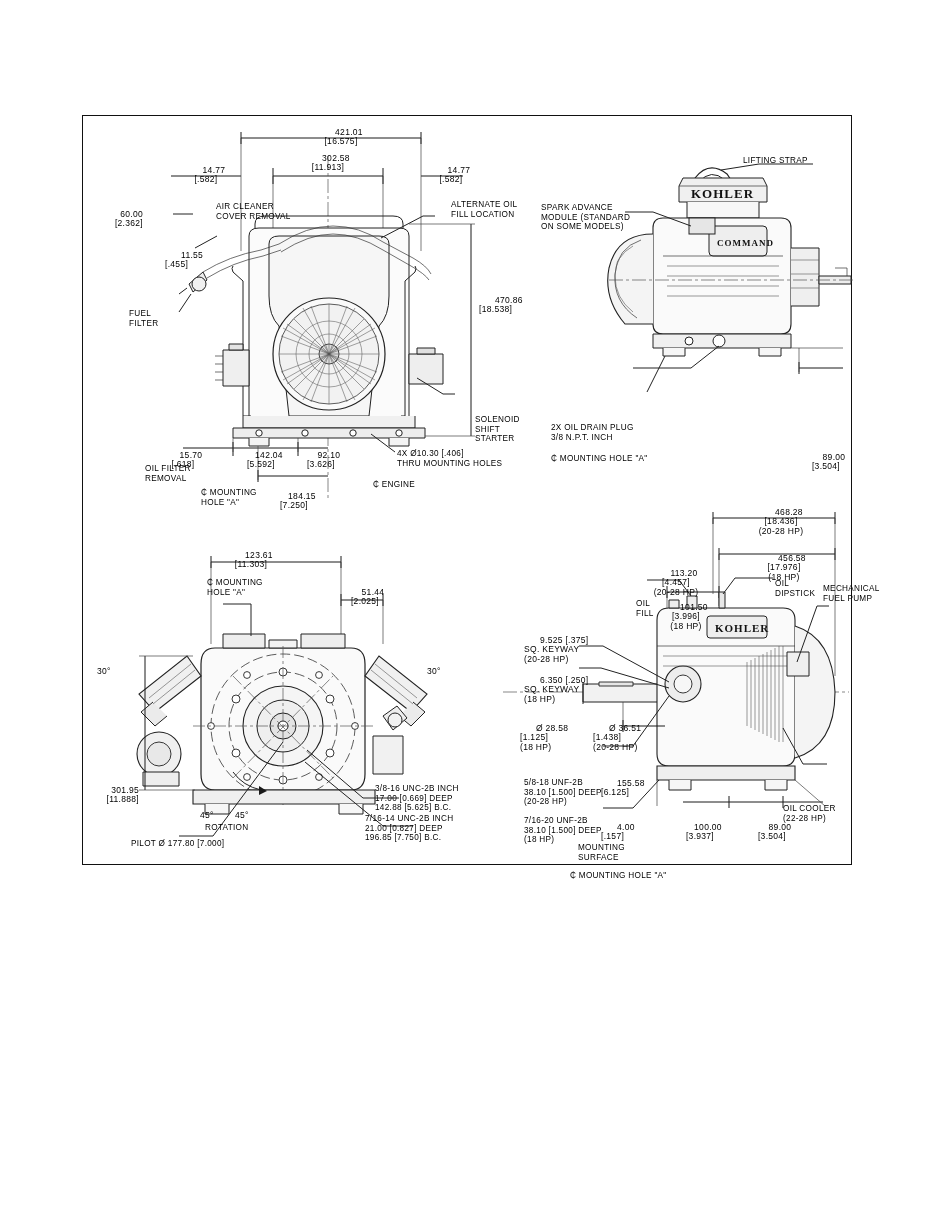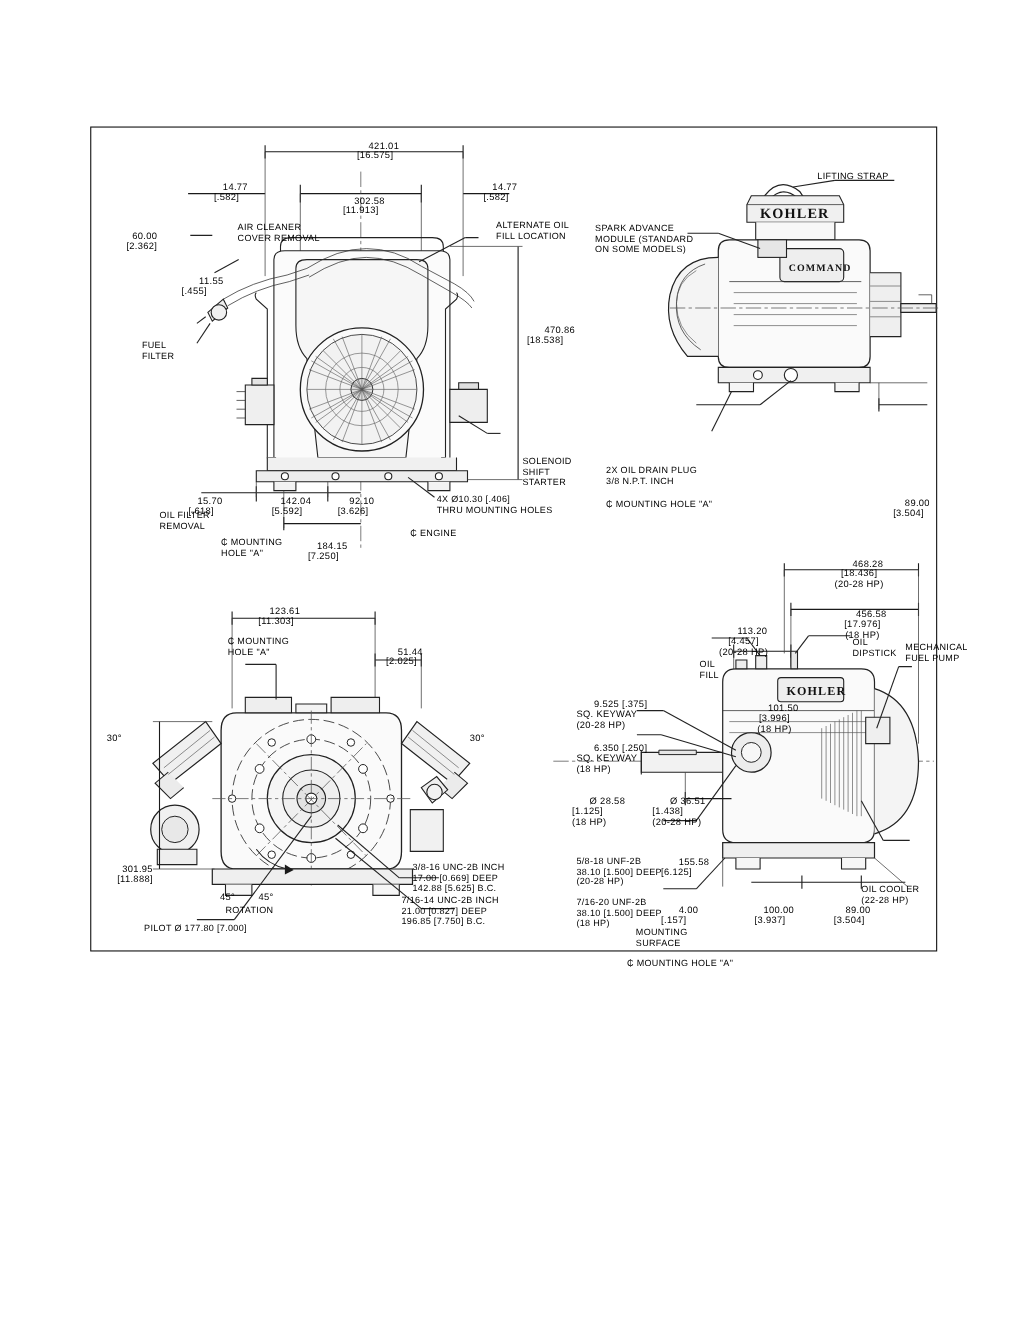--- a/index.html
+++ b/index.html
@@ -159,7 +159,7 @@
     <div class="dim c" style="left:218px;top:2px;width:80px;">
       <span>421.01</span><br><span>[16.575]</span>
     </div>
-    <div class="dim c" style="left:205px;top:52px;width:80px;text-align:center;">
+    <div class="dim c" style="left:205px;top:28px;width:80px;text-align:center;">
       <span>302.58</span><br><span>[11.913]</span>
     </div>
     <div class="dim c" style="left:88px;top:40px;width:70px;">

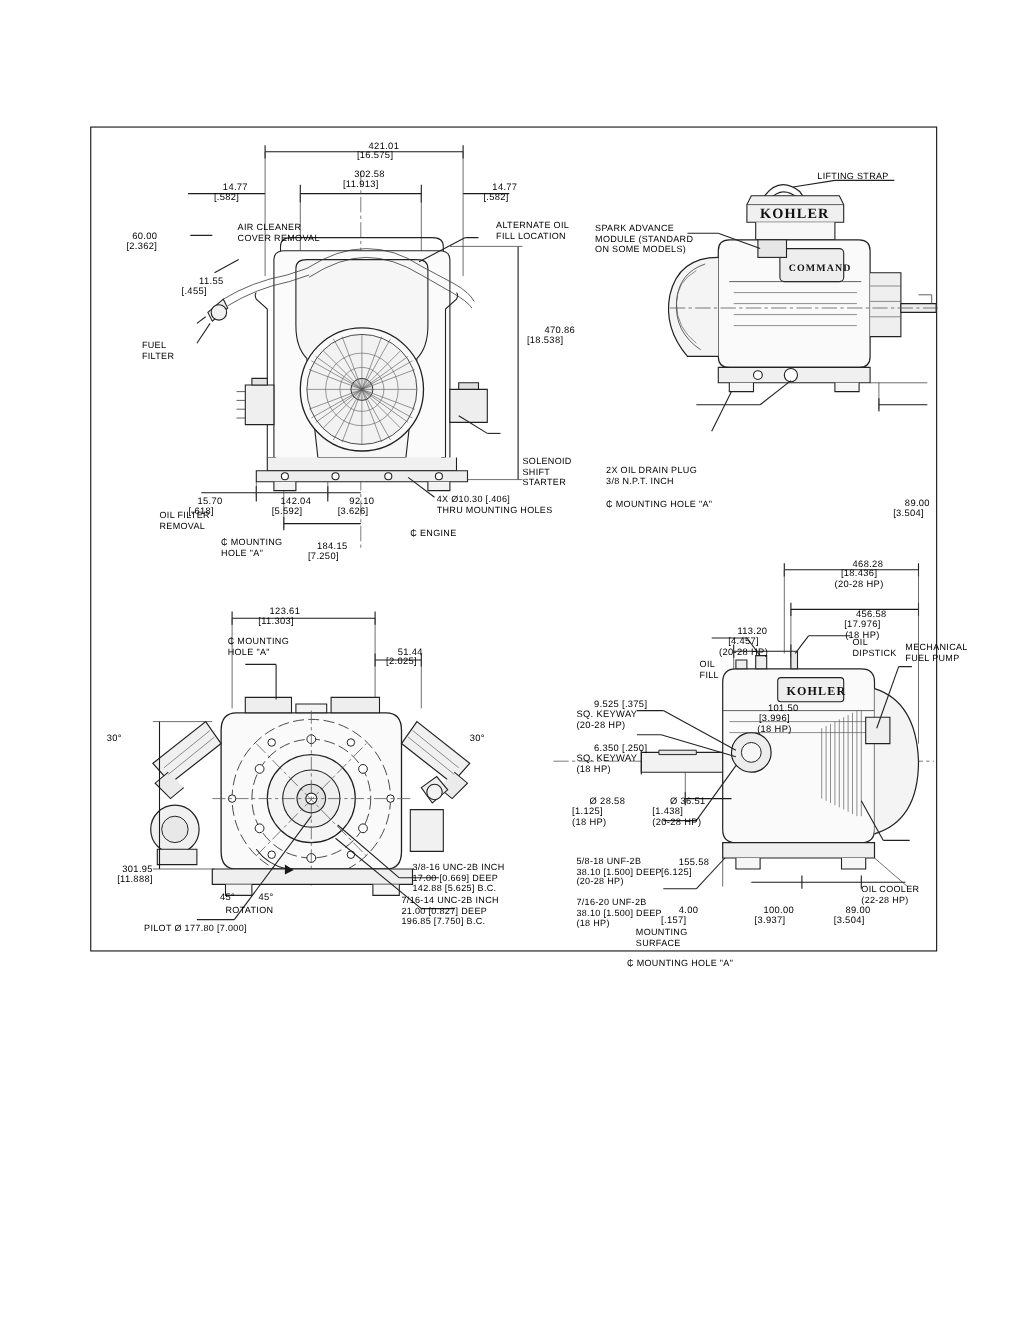--- a/index.html
+++ b/index.html
@@ -552,7 +552,7 @@
     <div class="dim c" style="left:553px;top:443px;width:80px;">
       <span>113.20</span><br><span>[4.457]</span><br><span>(20-28 HP)</span>
     </div>
-    <div class="dim c" style="left:581px;top:477px;width:80px;margin-top:36px;">
+    <div class="dim c" style="left:563px;top:477px;width:80px;">
       <span>101.50</span><br><span>[3.996]</span><br><span>(18 HP)</span>
     </div>
     <div class="dim" style="left:441px;top:510px;width:100px;">

